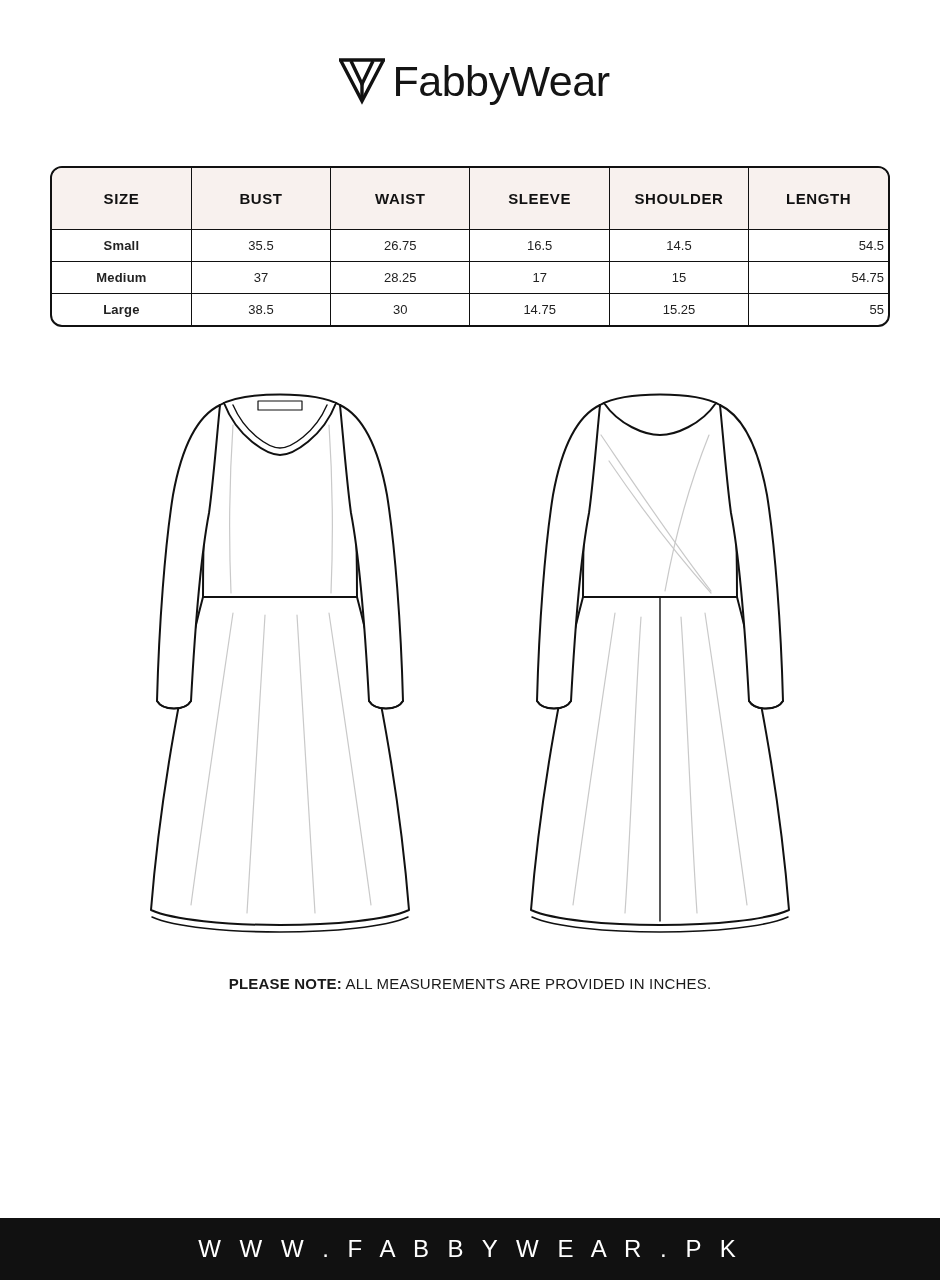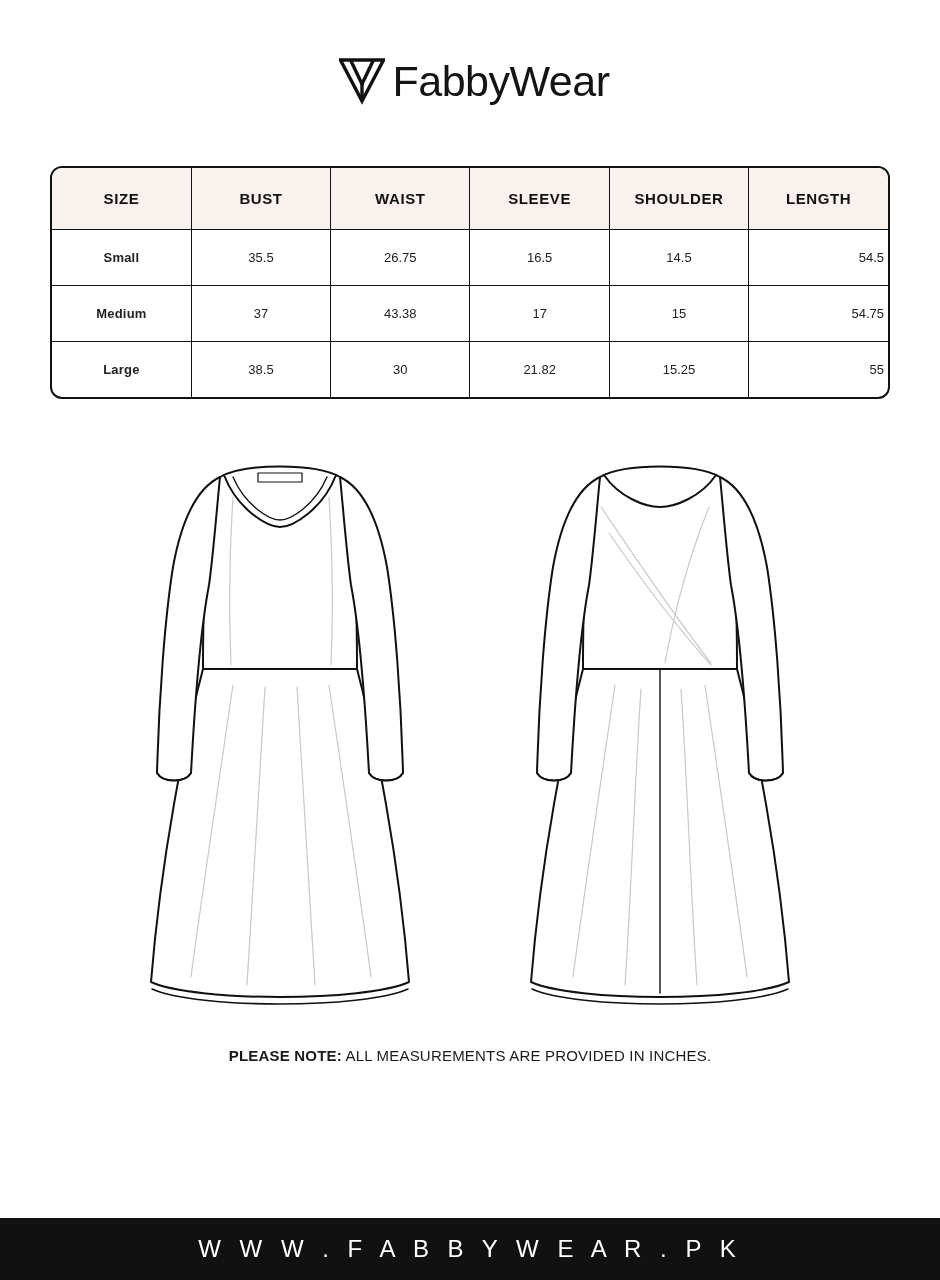--- a/index.html
+++ b/index.html
@@ -66,7 +66,7 @@
   thead th:last-child { border-right: none; }
   tbody td {
     font-size: 13px;
-    padding: 20px 4px;
+    padding: 8px 4px;
     text-align: center;
     border-right: 1.6px solid #111;
     border-bottom: 1.6px solid #111;

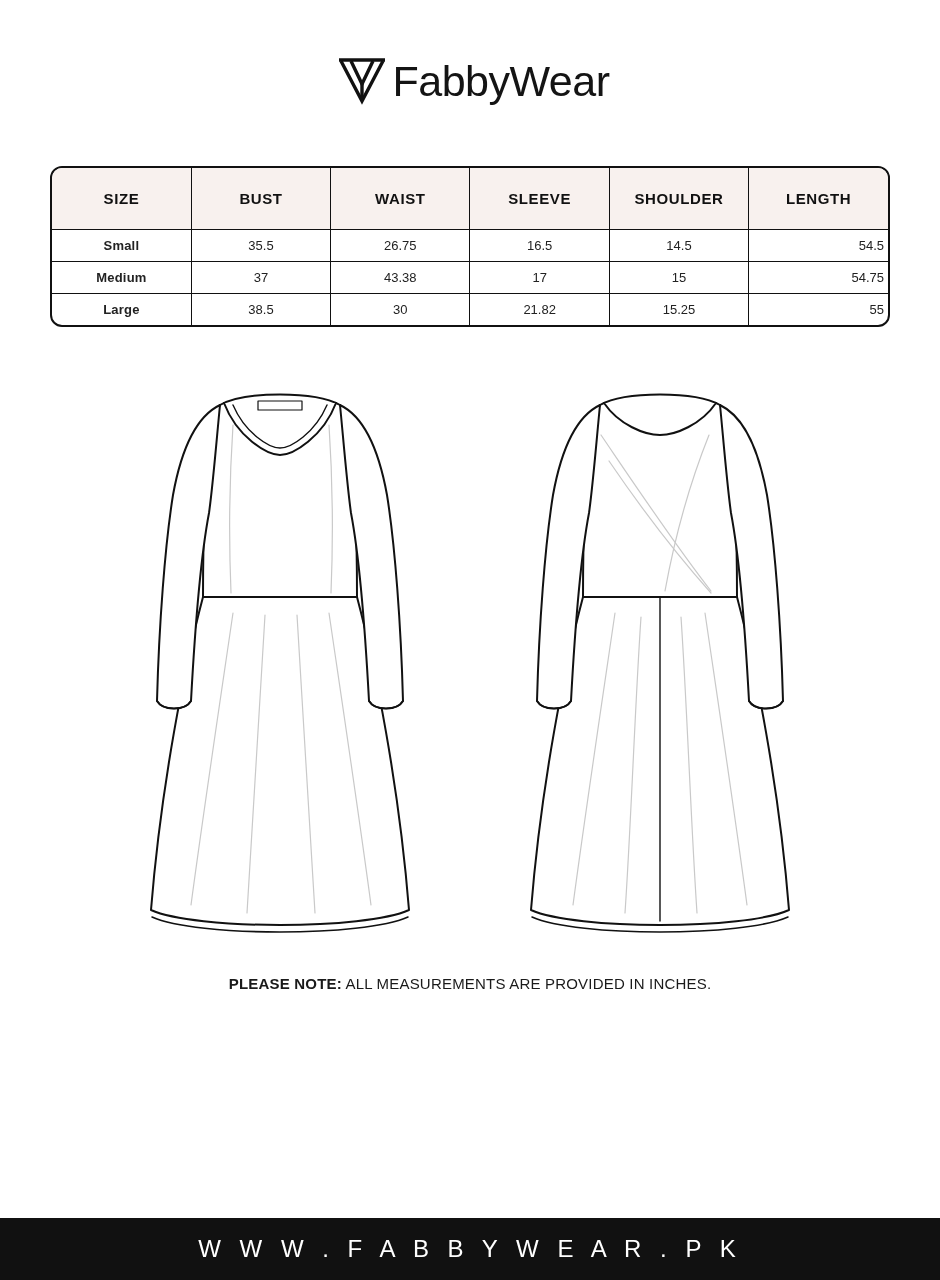--- a/index.html
+++ b/index.html
@@ -158,7 +158,7 @@
       <tr>
         <td class="size-cell">Medium</td>
         <td>37</td>
-        <td>43.38</td>
+        <td>28.25</td>
         <td>17</td>
         <td>15</td>
         <td>54.75</td>

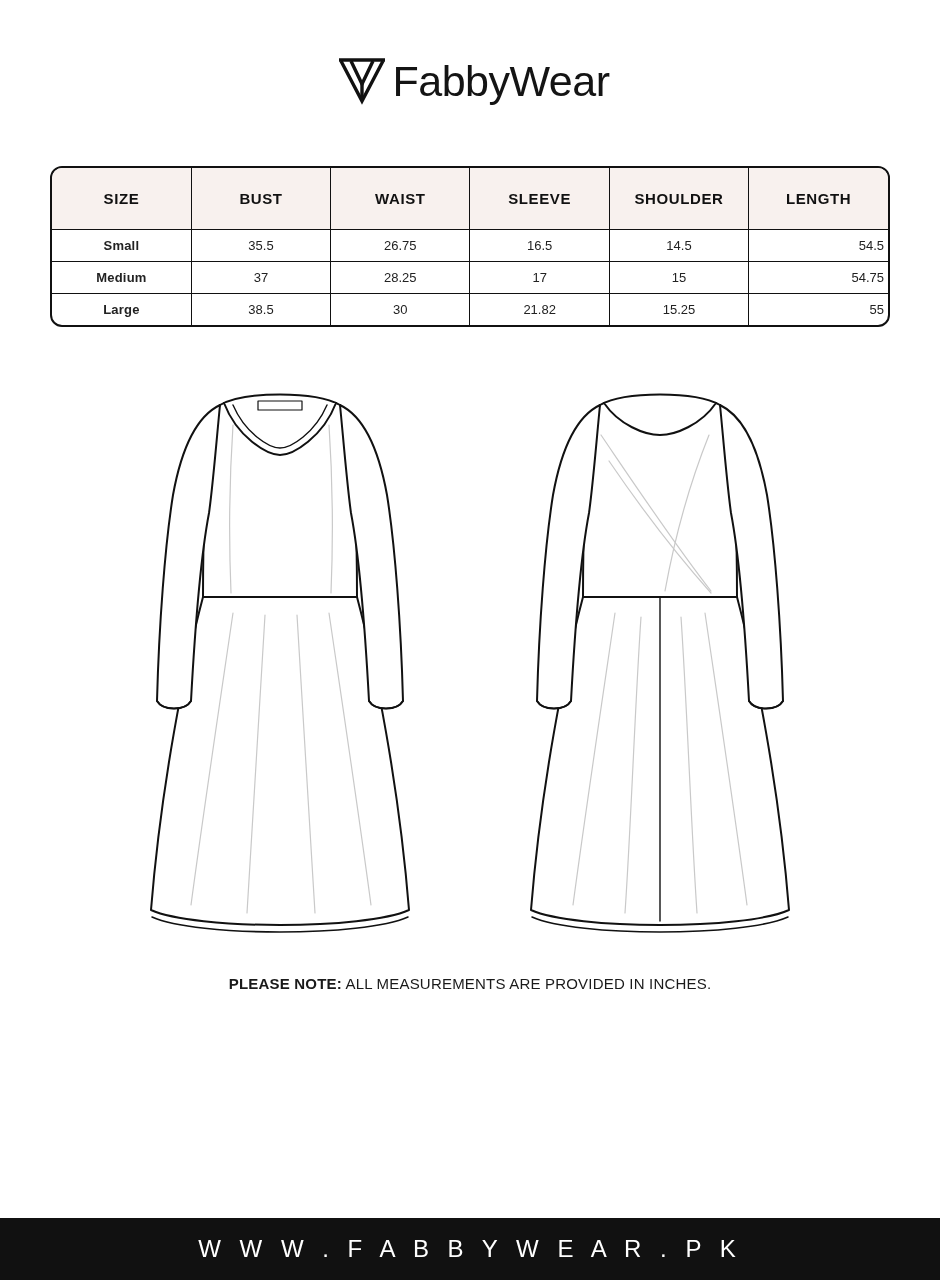--- a/index.html
+++ b/index.html
@@ -167,7 +167,7 @@
         <td class="size-cell">Large</td>
         <td>38.5</td>
         <td>30</td>
-        <td>21.82</td>
+        <td>14.75</td>
         <td>15.25</td>
         <td>55</td>
       </tr>

